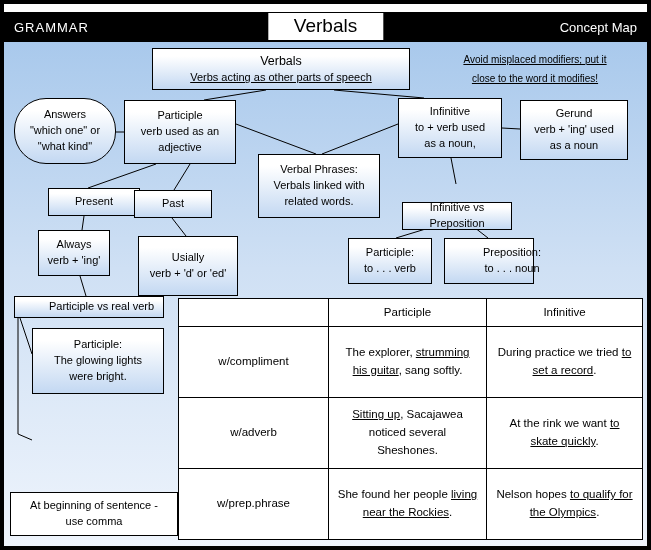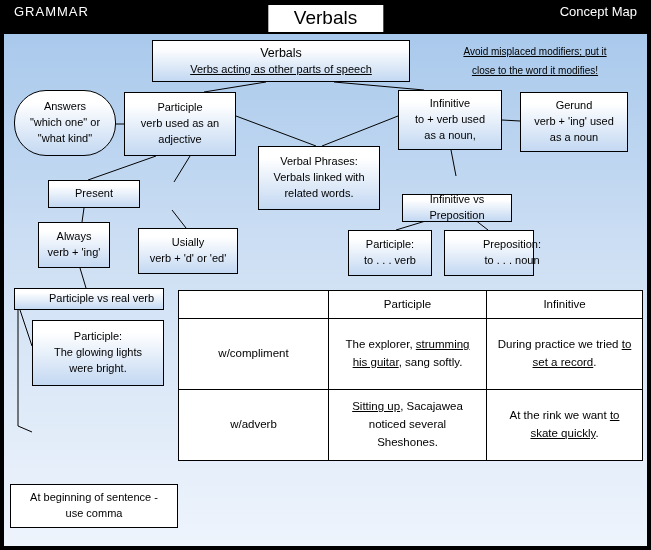--- a/index.html
+++ b/index.html
@@ -6,7 +6,7 @@
   html,body { width:651px; height:550px; font-family:"Liberation Sans", sans-serif; }
   .page { width:651px; height:550px; border:4px solid var(--border,#000); display:flex; flex-direction:column; background:#fff; }
 
-  .header { height:30px; background:var(--header-bg,#000); color:#fff; display:flex; align-items:flex-start; justify-content:space-between; padding:0 10px; position:relative; flex:0 0 30px; }
+  .header { height:30px; background:var(--header-bg,#000); color:#fff; display:flex; align-items:center; justify-content:space-between; padding:0 10px; position:relative; flex:0 0 30px;margin-top:8px; }
   .header-left { font-size:13px; letter-spacing:1px; }
   .header-right { font-size:13px; }
   .title-box { position:absolute; left:50%; top:1px; transform:translateX(-50%); background:#fff; color:#000; font-size:19px; padding:2px 26px; line-height:1.2; }

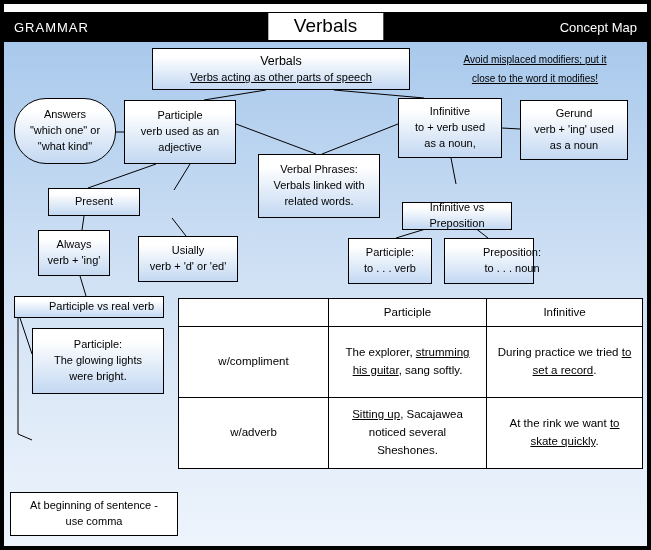--- a/index.html
+++ b/index.html
@@ -106,6 +106,7 @@
     <div class="node n-inf-vs-prep">Infinitive vs
 Preposition</div>
     <div class="node n-present">Present</div>
+    <div class="node n-past">Past</div>
     <div class="node n-always">Always
 verb + 'ing'</div>
     <div class="node n-usially">Usially

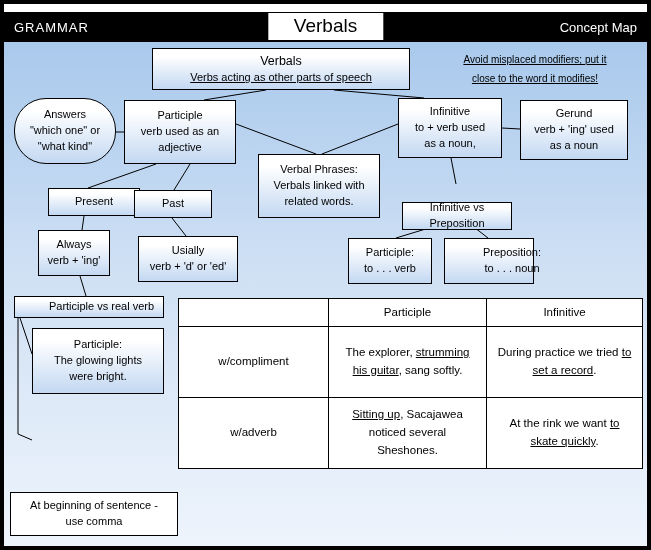--- a/index.html
+++ b/index.html
@@ -32,7 +32,7 @@
   .n-present      { left:44px;  top:146px; width:92px;  height:28px; }
   .n-past         { left:130px; top:148px; width:78px;  height:28px; }
   .n-always       { left:34px;  top:188px; width:72px;  height:46px; }
-  .n-usially      { left:134px; top:194px; width:100px; height:46px; }
+  .n-usially      { left:134px; top:194px; width:100px; height:60px; }
   .n-participle-to  { left:344px; top:196px; width:84px; height:46px; }
   .n-preposition-to { left:440px; top:196px; width:90px; height:46px;padding-left:48px; }
   .n-part-vs-real { left:10px;  top:254px; width:150px; height:22px;padding-left:27px; }

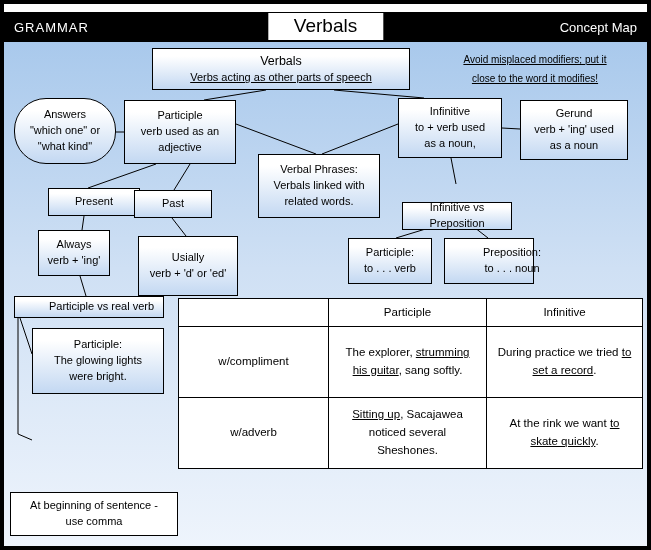--- a/index.html
+++ b/index.html
@@ -146,6 +146,11 @@
           <td><span style="text-decoration: underline;">Sitting up</span><span>, Sacajawea noticed several Sheshones.</span></td>
           <td><span>At the rink we want </span><span style="text-decoration: underline;">to skate quickly</span><span>.</span></td>
         </tr>
+        <tr>
+          <td>w/prep.phrase</td>
+          <td><span>She found her people </span><span style="text-decoration: underline;">living near the Rockies</span><span>.</span></td>
+          <td><span>Nelson hopes </span><span style="text-decoration: underline;">to qualify for the Olympics</span><span>.</span></td>
+        </tr>
       </tbody>
     </table>
 

